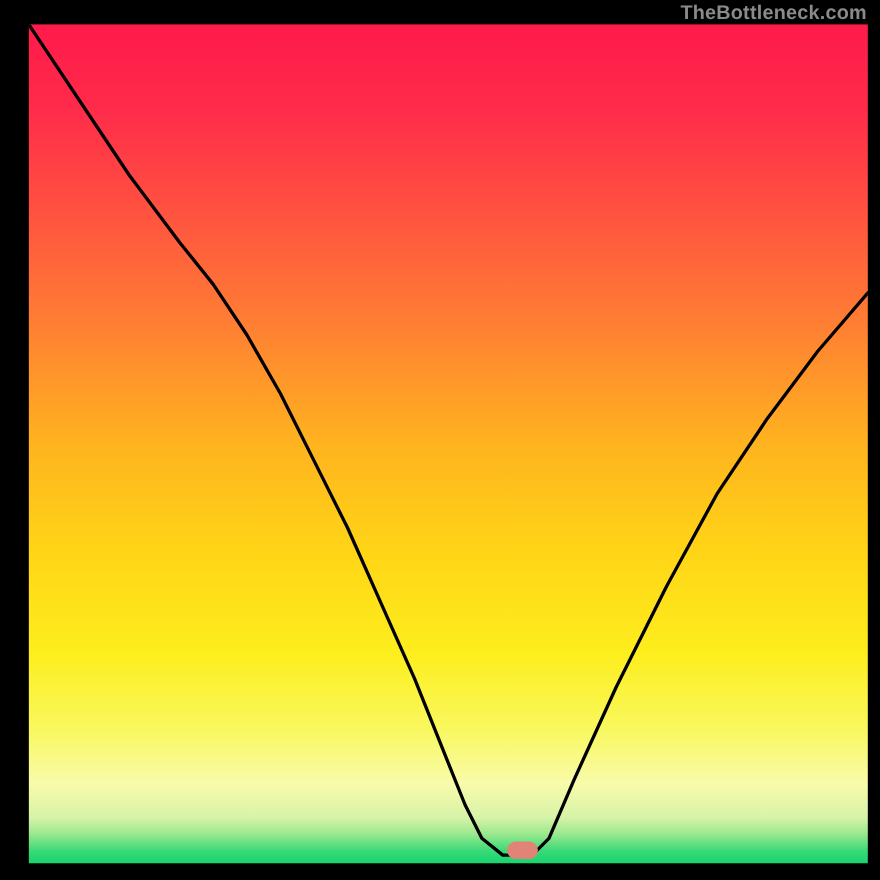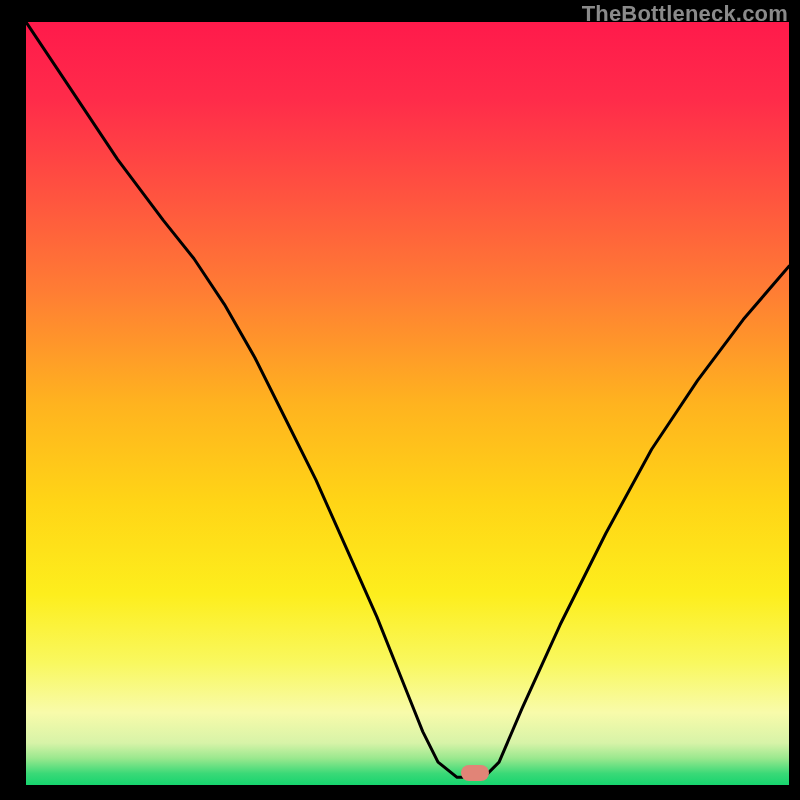--- a/index.html
+++ b/index.html
@@ -37,7 +37,7 @@
     position: absolute;
     top: 1px;
     right: 12px;
-    font-size: 22px;
+    font-size: 18px;
     font-weight: 600;
     color: #8a8a8a;
     letter-spacing: 0.2px;

